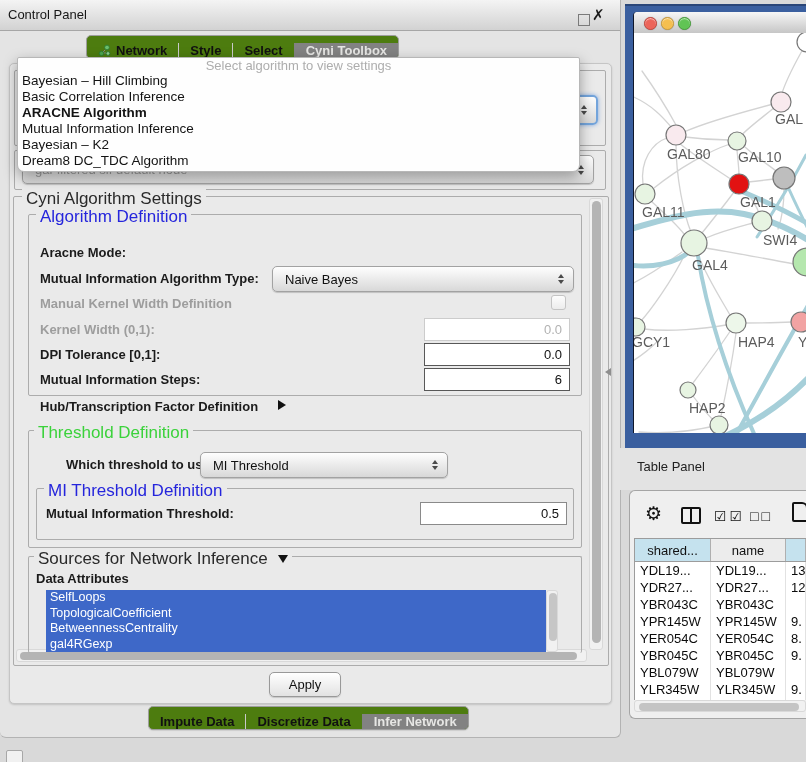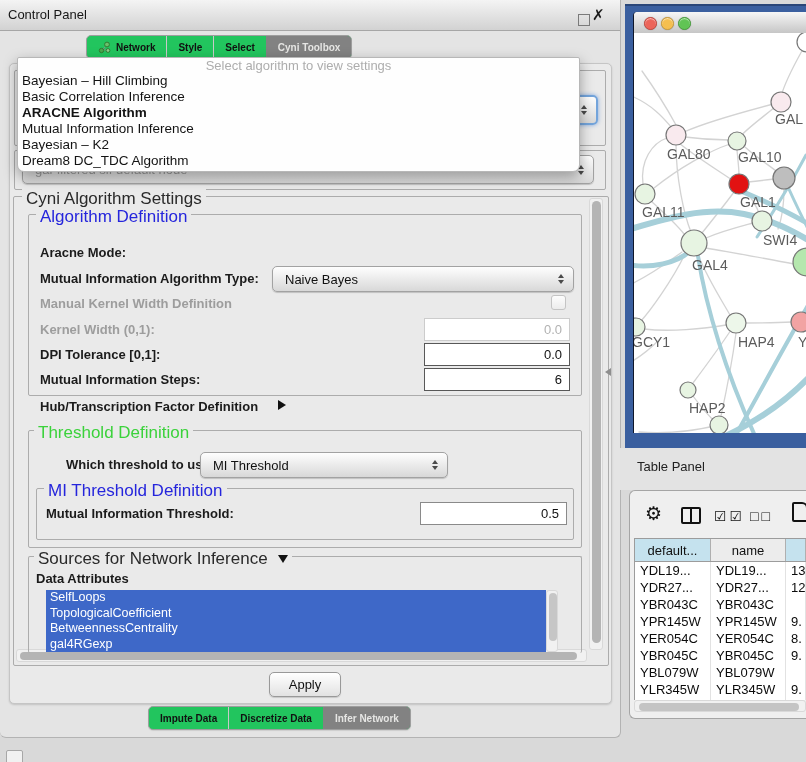--- a/index.html
+++ b/index.html
@@ -16,8 +16,8 @@
   .float-box{left:578px;top:14px;width:10px;height:10px;border:1.5px solid #7A7A7A;background:transparent;}
   .close-x{left:592px;top:6px;font-size:15px;font-weight:bold;color:#191919;}
 
-  .tabbar{display:flex;background:#22c55e;border:1px solid #9E9E9E;border-radius:5px;overflow:hidden;
-          height:22px;font-size:10px;font-weight:bold;color:#111;box-shadow:0 1px 1px rgba(0,0,0,.1);}
+  .tabbar{display:flex;background:#4d7c0f;border:1px solid #9E9E9E;border-radius:5px;overflow:hidden;
+          height:22px;font-size:13px;font-weight:bold;color:#111;box-shadow:0 1px 1px rgba(0,0,0,.1);align-items:flex-end;}
   .tab{display:flex;align-items:center;gap:5px;padding:0 11px;border-left:1px solid #C9C9C9;white-space:nowrap;}
   .tab:first-child{border-left:none;}
   .tab.sel{background:#828282;color:#E6E6E4;border-left-color:#828282;}

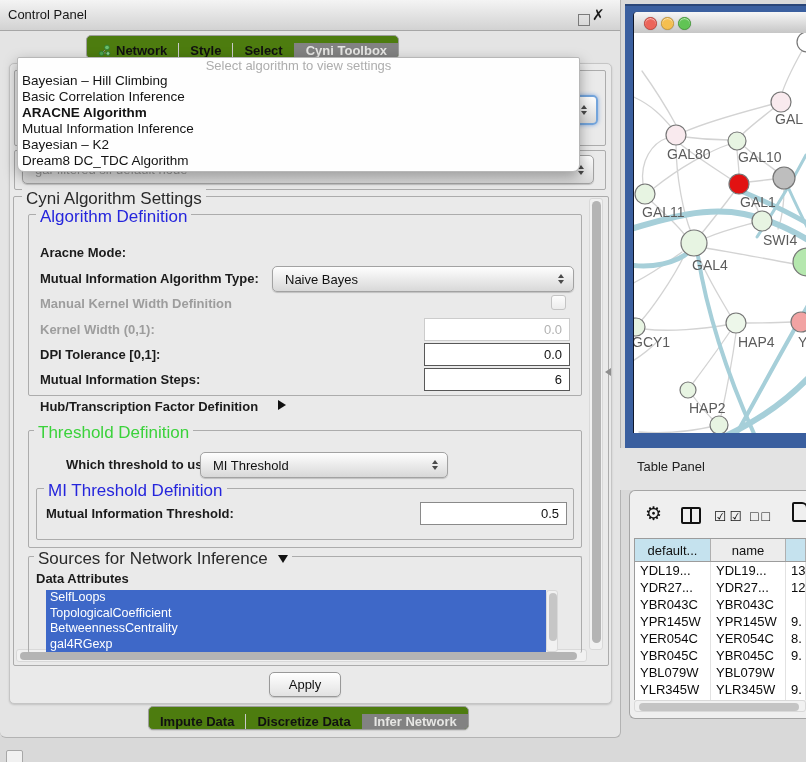--- a/index.html
+++ b/index.html
@@ -352,7 +352,7 @@
 
   <div class="abs grid">
     <div class="thead">
-        <div class="th c0 hl">default...</div>
+        <div class="th c0 hl">shared...</div>
         <div class="th c1">name</div>
         <div class="th c2 hl"></div>
       </div>

